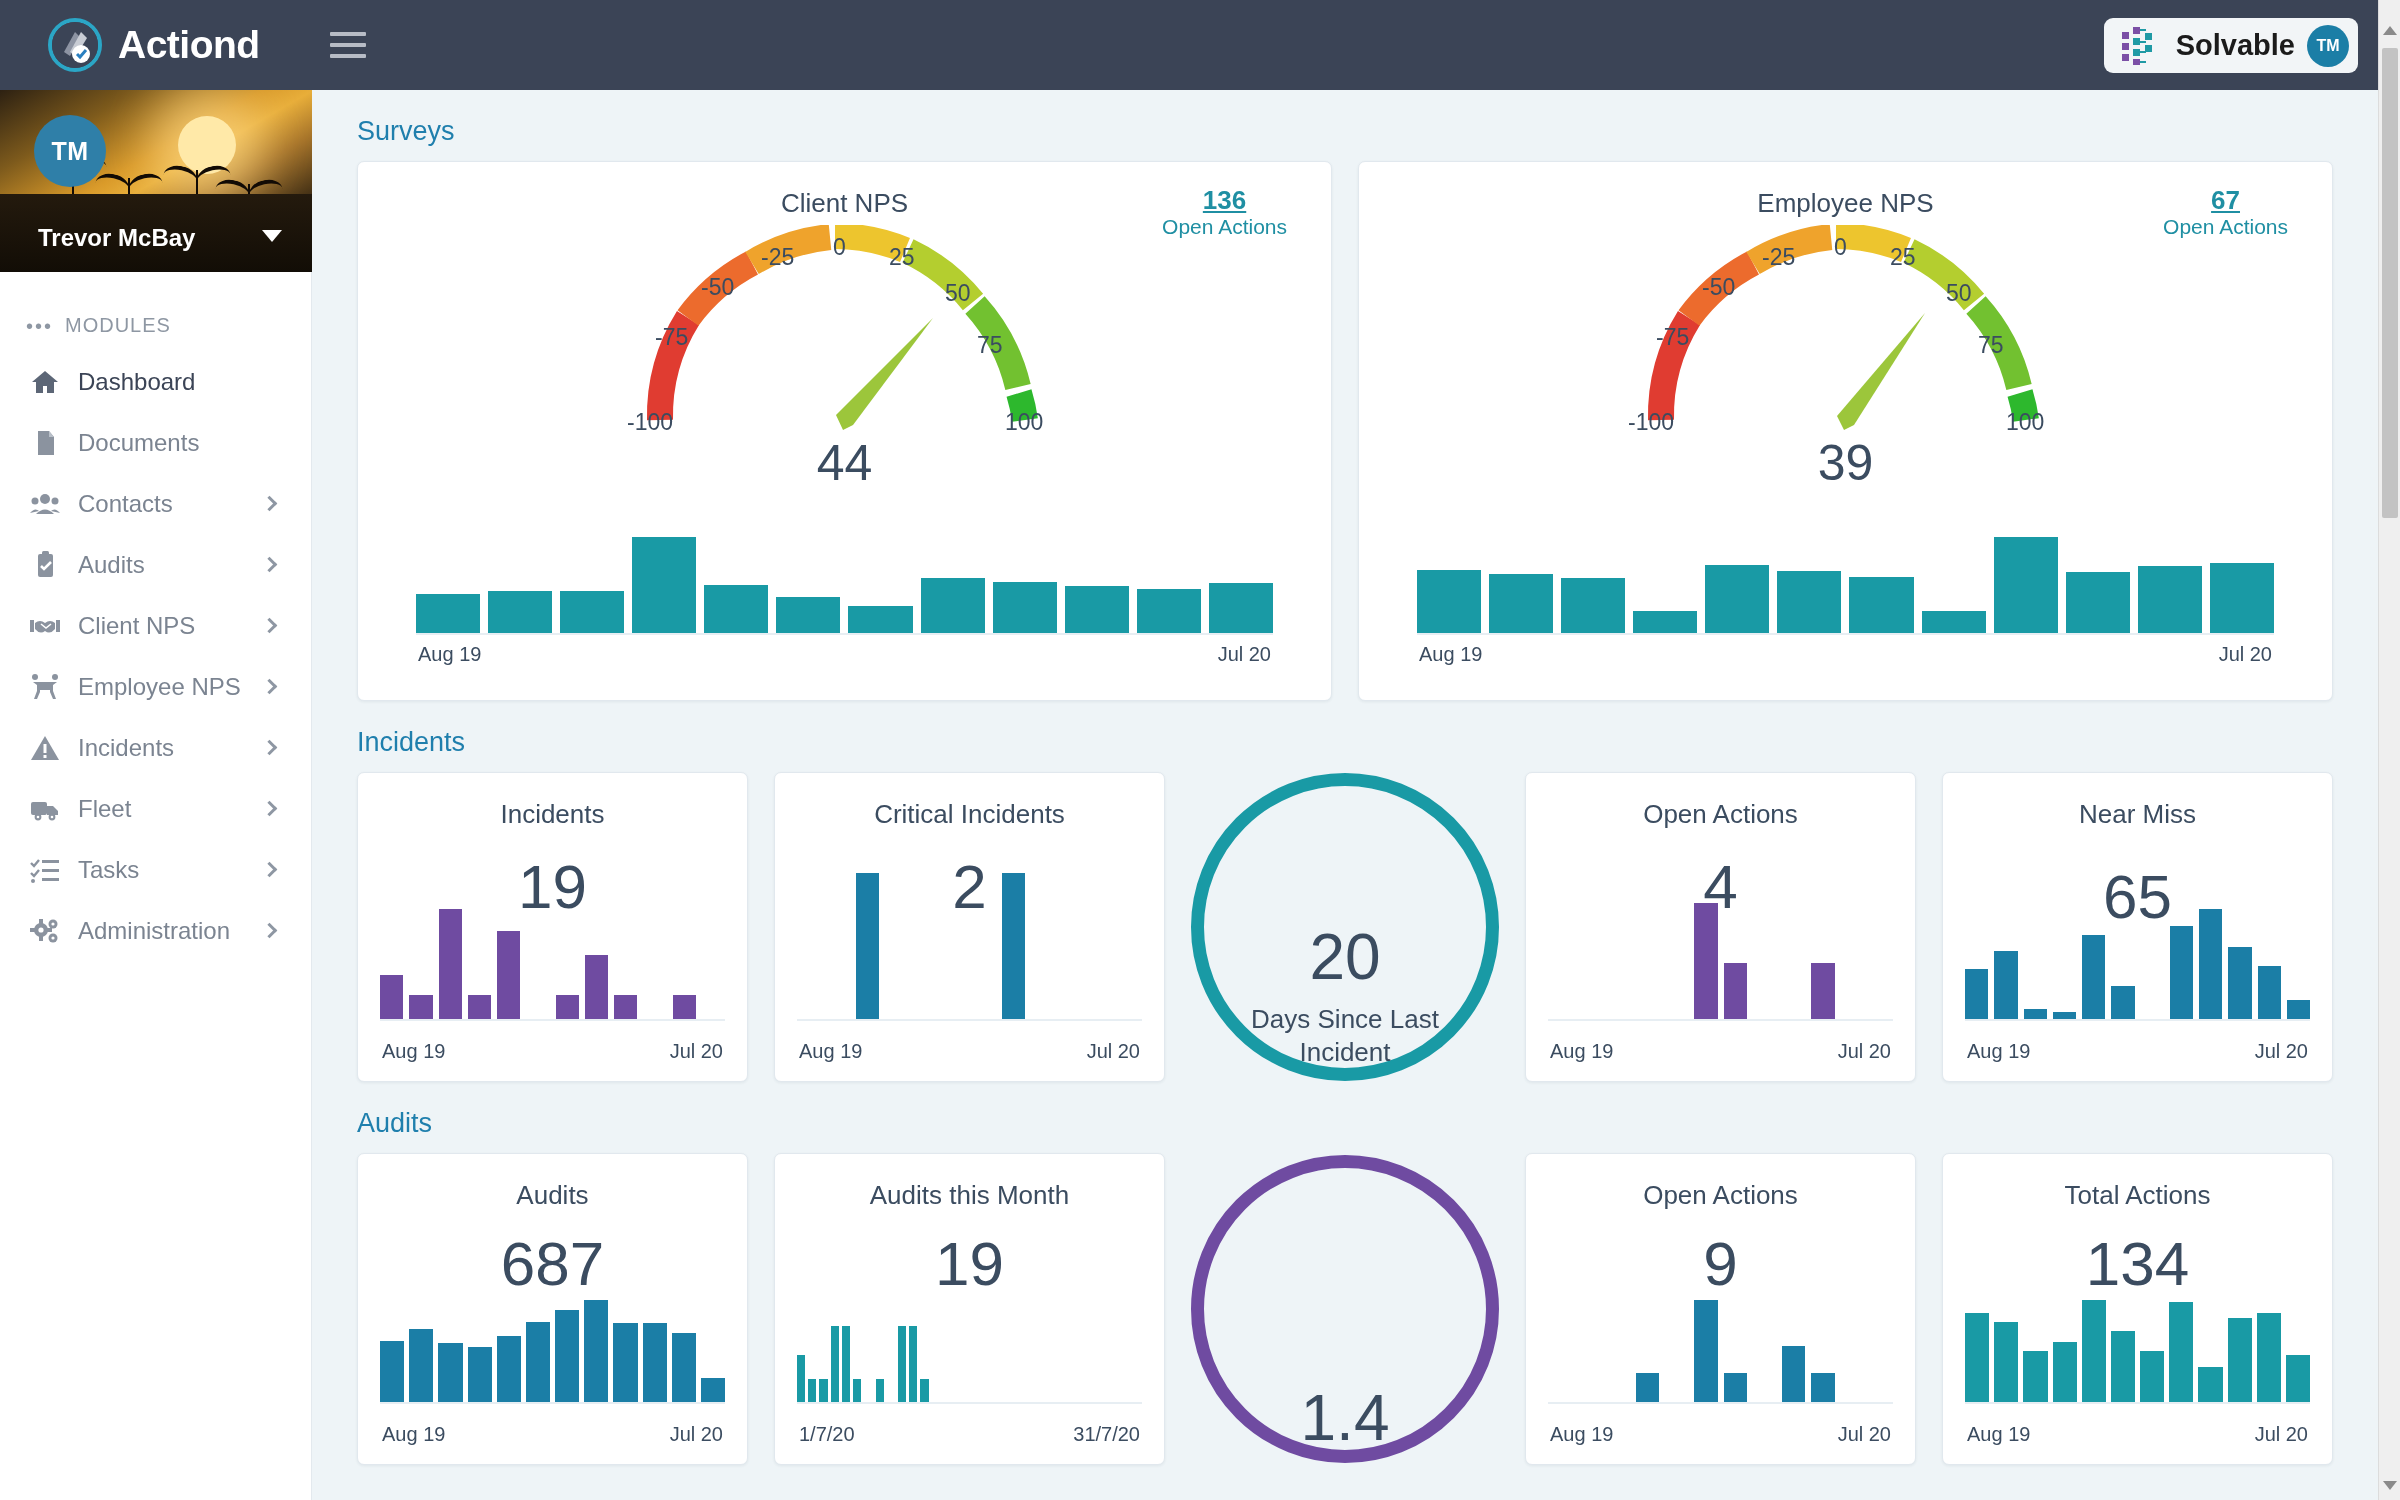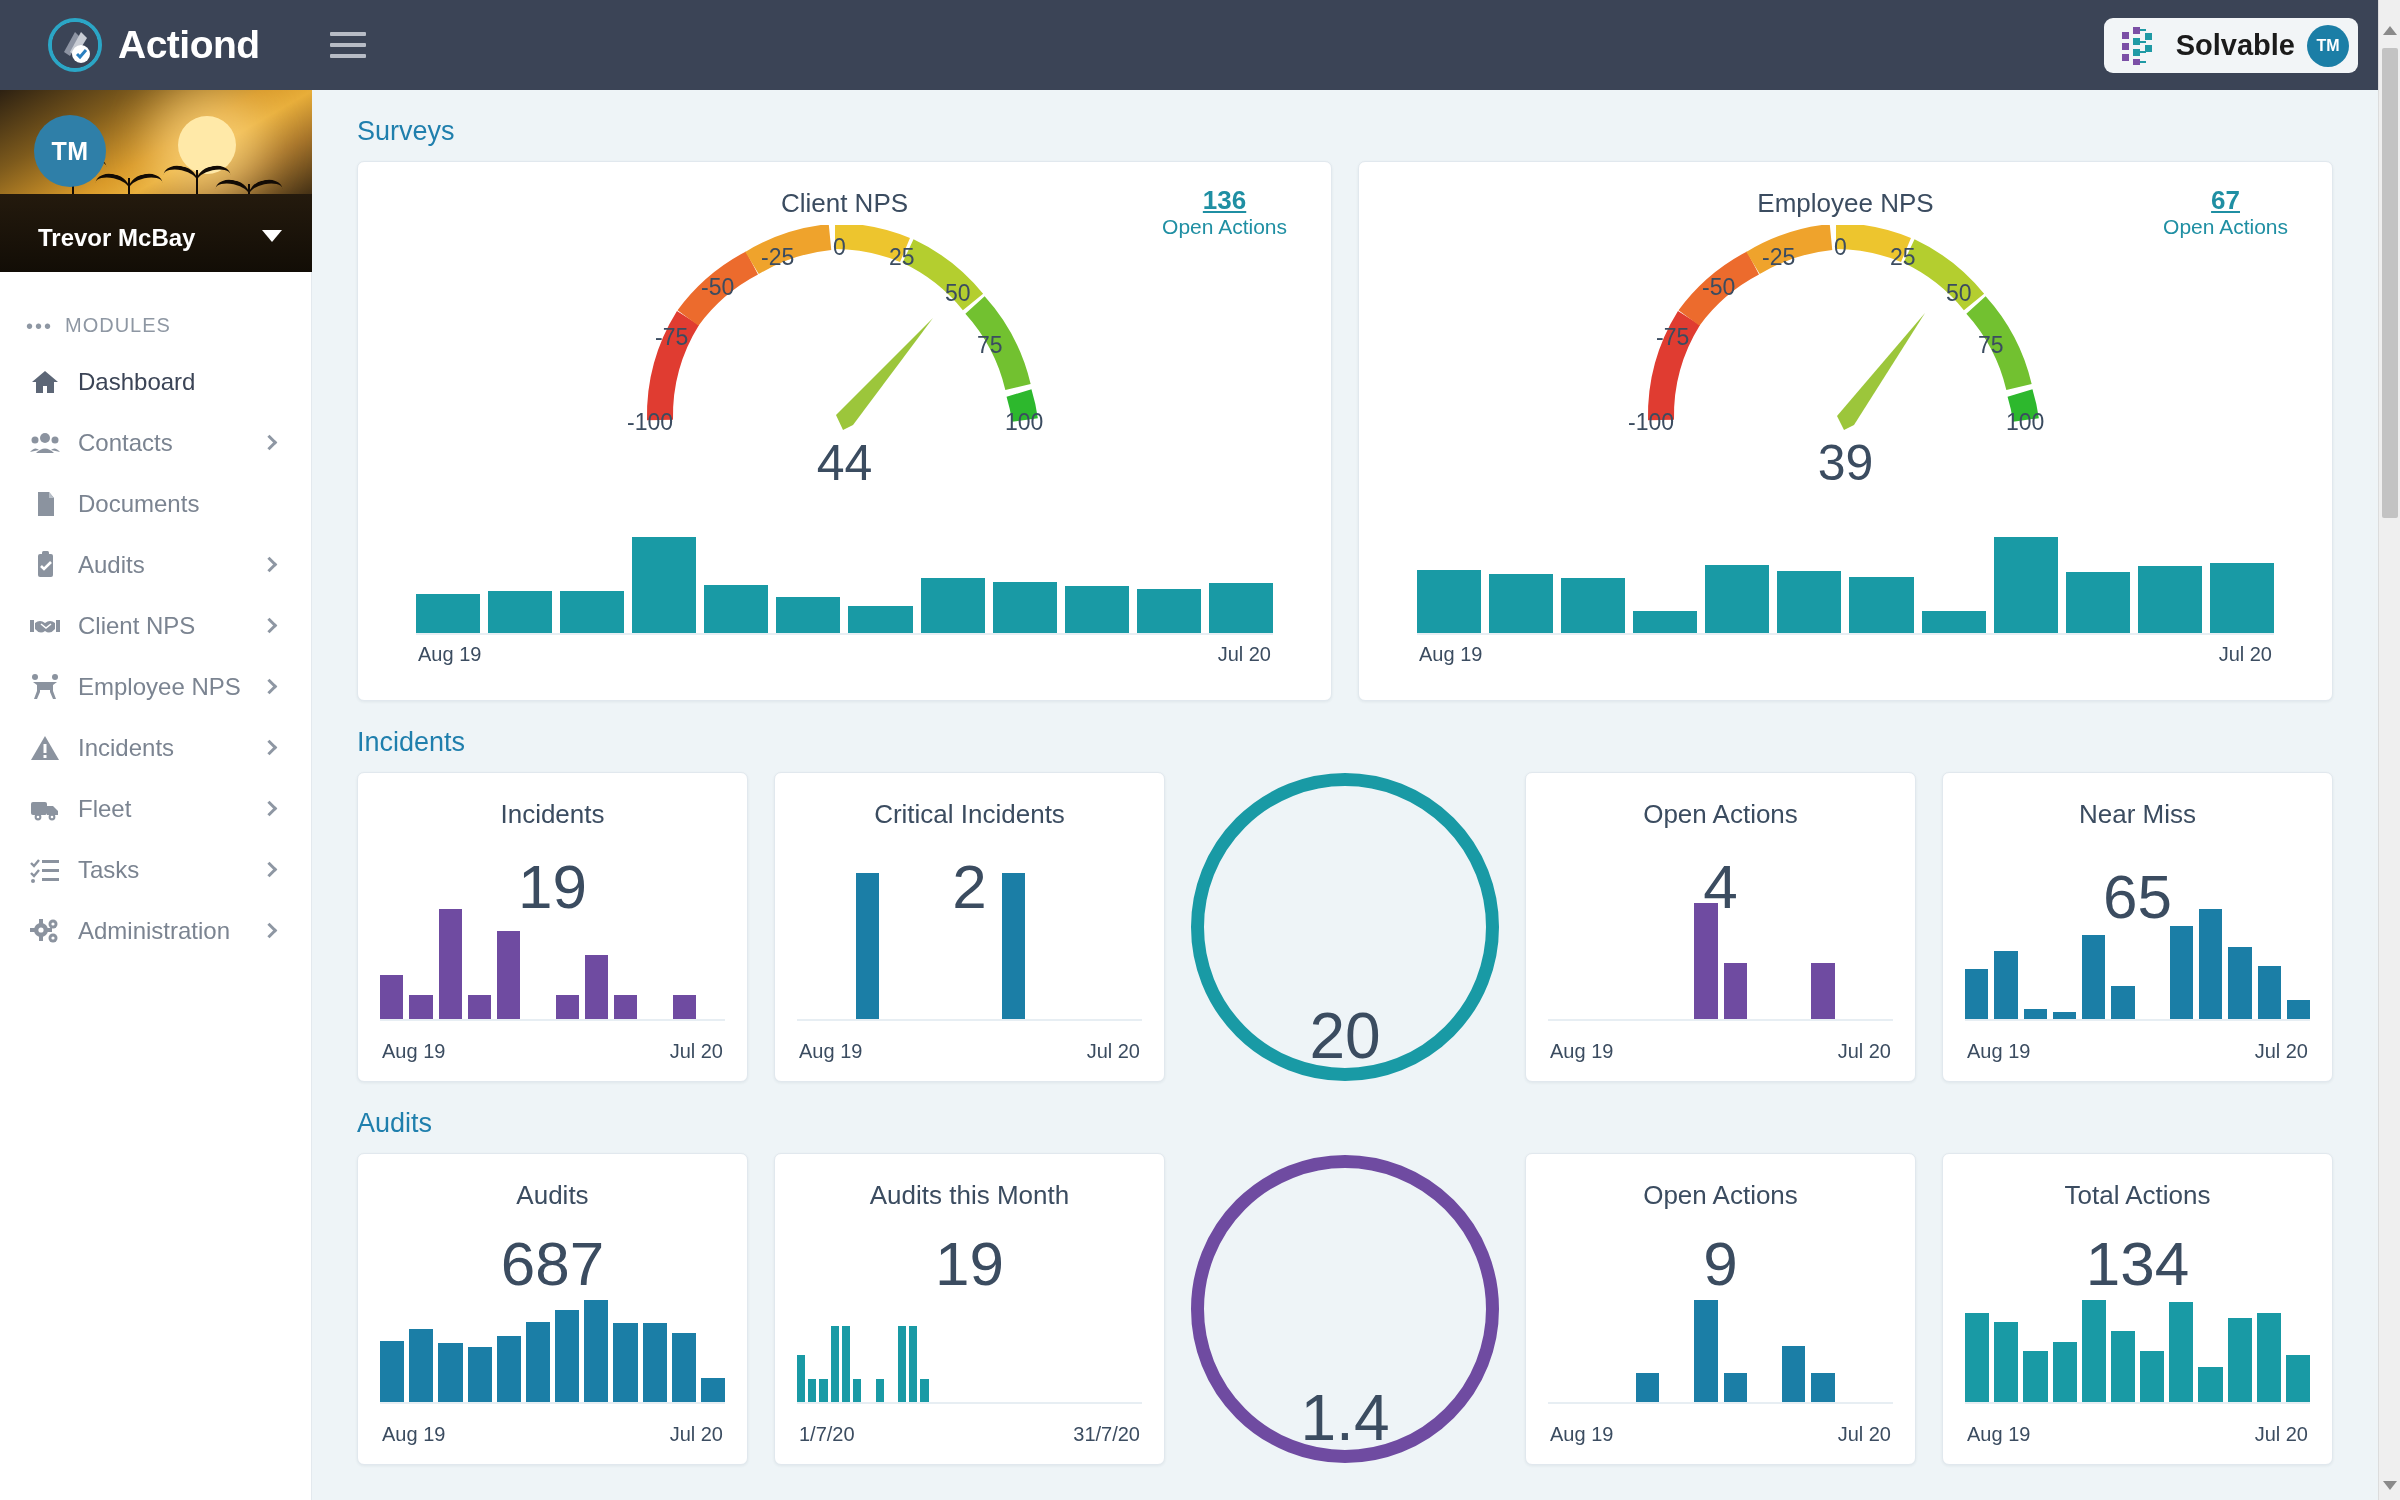--- a/index.html
+++ b/index.html
@@ -247,6 +247,14 @@
 
   <div class="nav-item">
     <svg class="ic" viewBox="0 0 30 30">
+      <path d="M8 3 H19 L24 9 V27 H8 Z" fill="#8b939f"></path>
+      <path d="M19 3 V9 H24 Z" fill="#b9c0c9"></path>
+    </svg>
+    <span class="lbl">Documents</span>
+  </div>
+
+  <div class="nav-item">
+    <svg class="ic" viewBox="0 0 30 30">
       <circle cx="15" cy="10" r="5" fill="#8b939f"></circle>
       <path d="M6 25 q9 -9 18 0 z" fill="#8b939f"></path>
       <circle cx="5" cy="12" r="3.5" fill="#8b939f"></circle>
@@ -256,14 +264,6 @@
     </svg>
     <span class="lbl">Contacts</span>
     <span class="chev"></span>
-  </div>
-
-  <div class="nav-item">
-    <svg class="ic" viewBox="0 0 30 30">
-      <path d="M8 3 H19 L24 9 V27 H8 Z" fill="#8b939f"></path>
-      <path d="M19 3 V9 H24 Z" fill="#b9c0c9"></path>
-    </svg>
-    <span class="lbl">Documents</span>
   </div>
 
   <div class="nav-item">

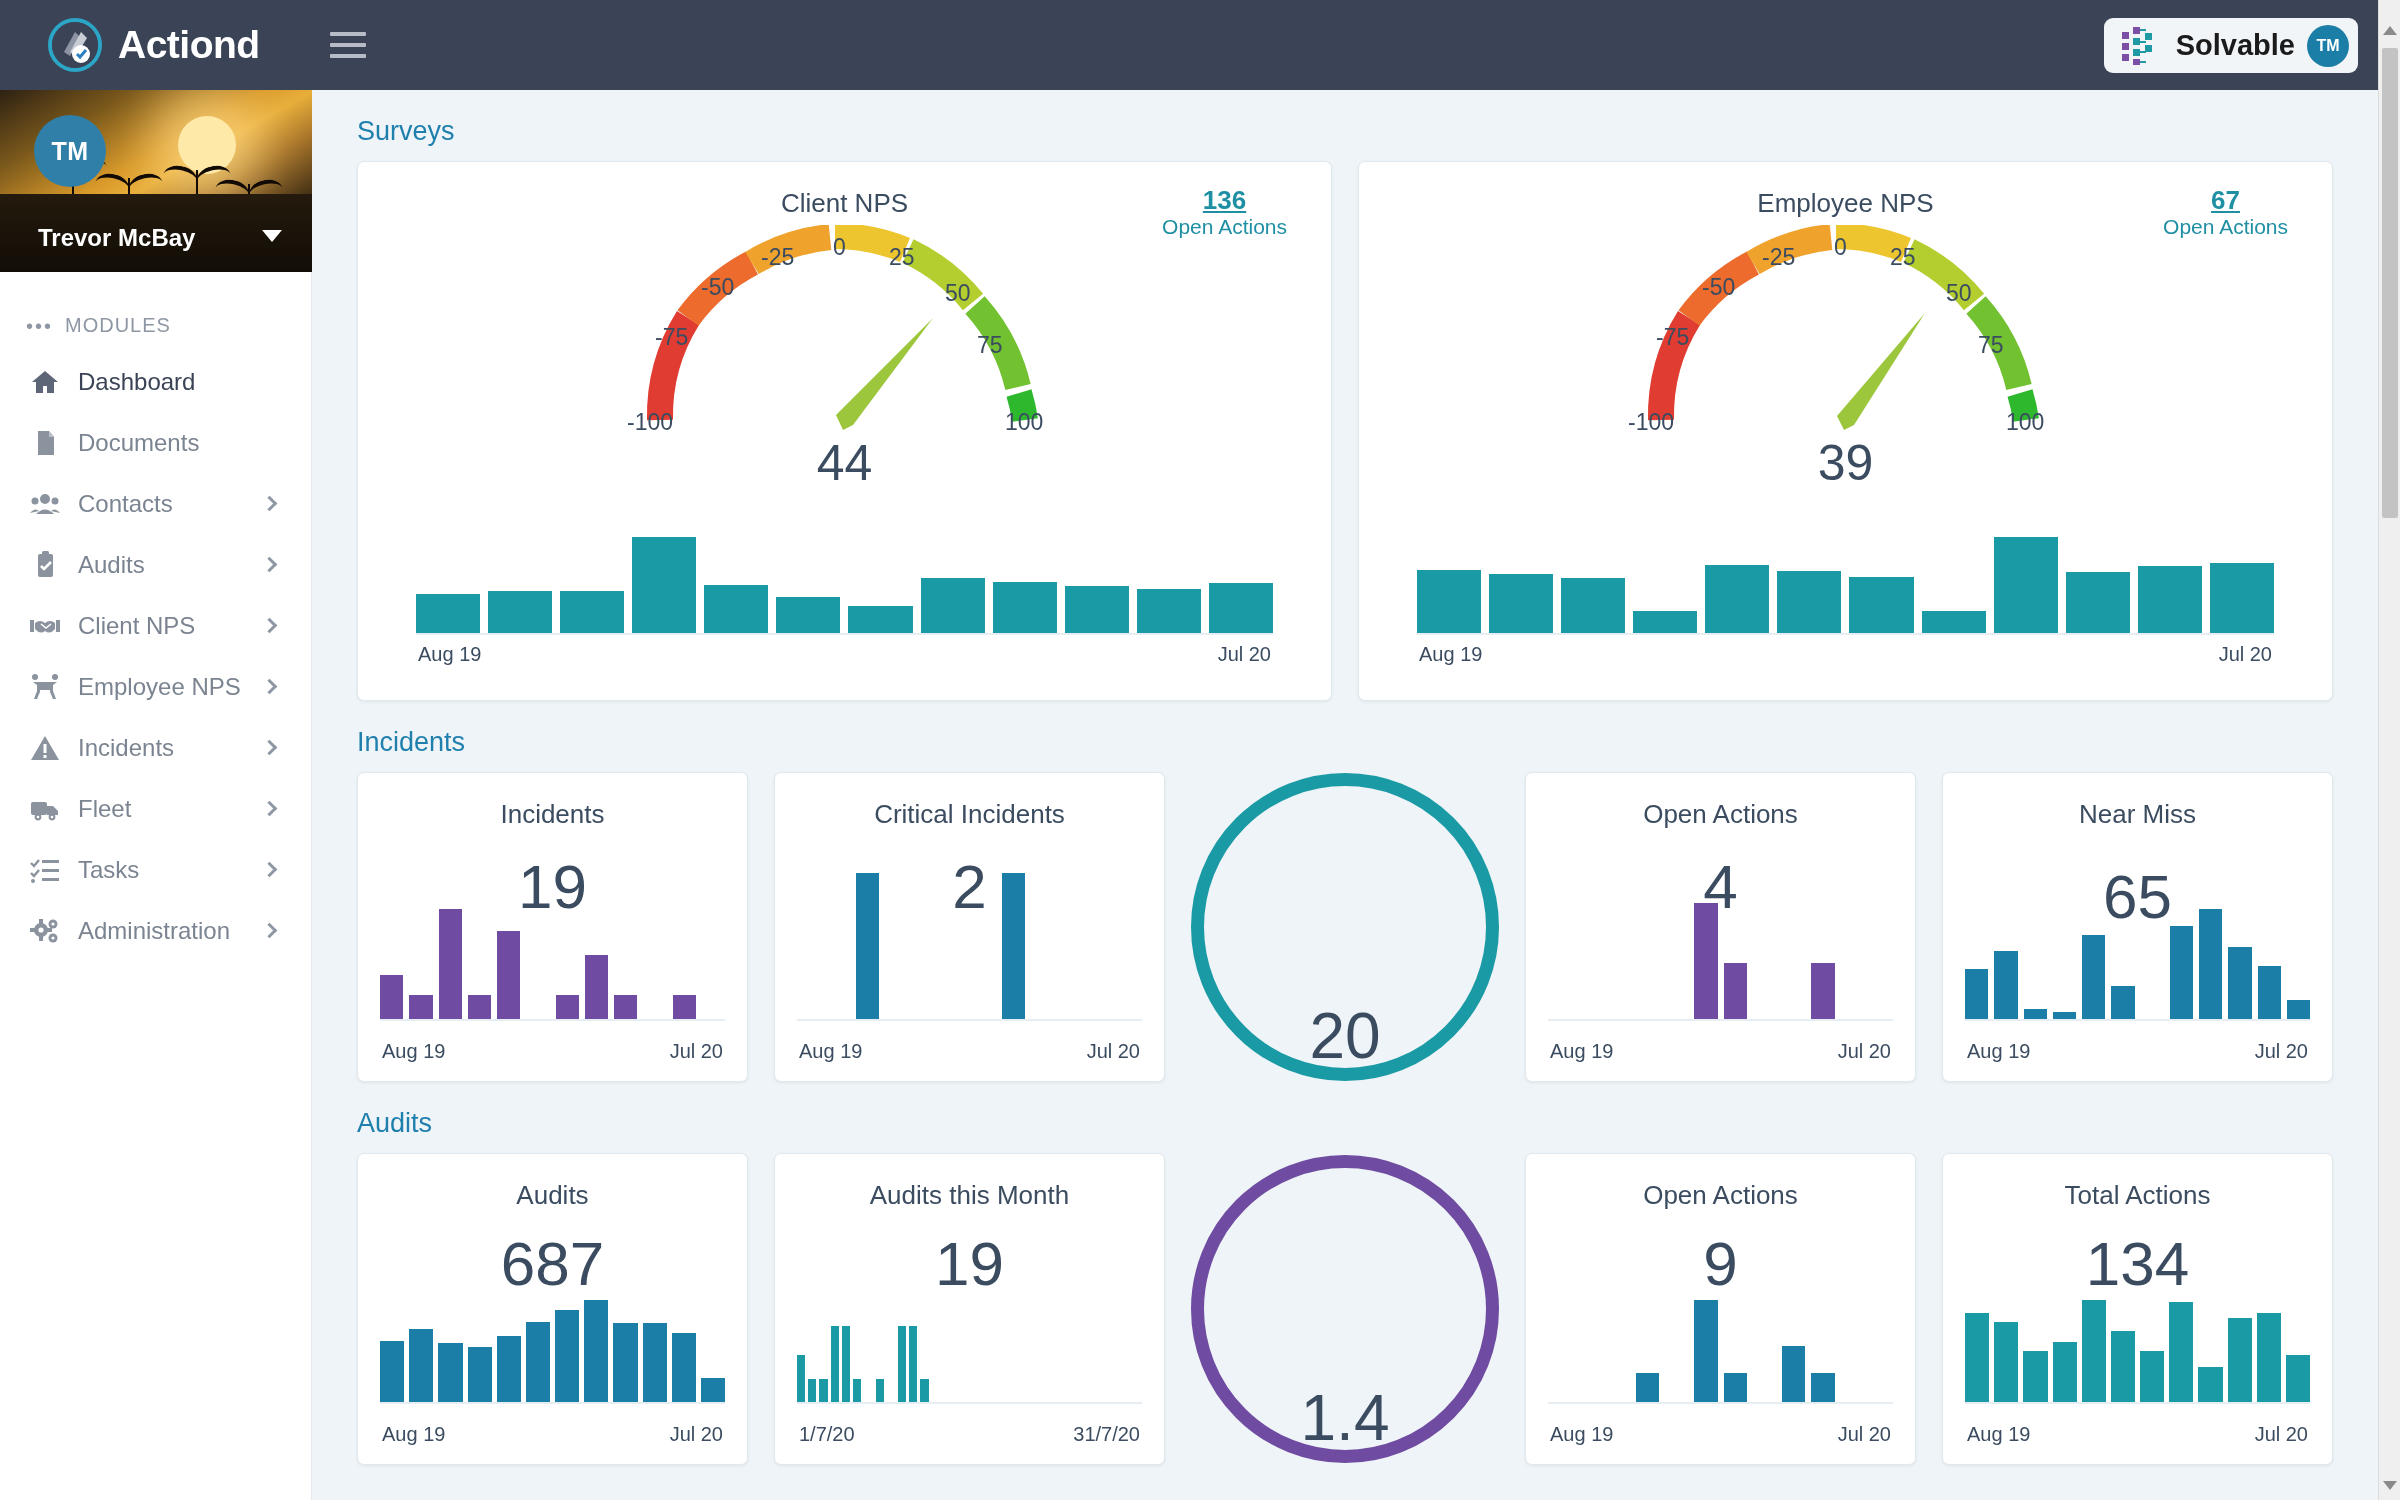--- a/index.html
+++ b/index.html
@@ -631,6 +631,7 @@
     <div class="donut-wrap">
       <div class="donut" style="border:13px solid #199aa5">
         <div class="num">20</div>
+        <div class="cap">Days Since Last Incident</div>
       </div>
     </div>
 

